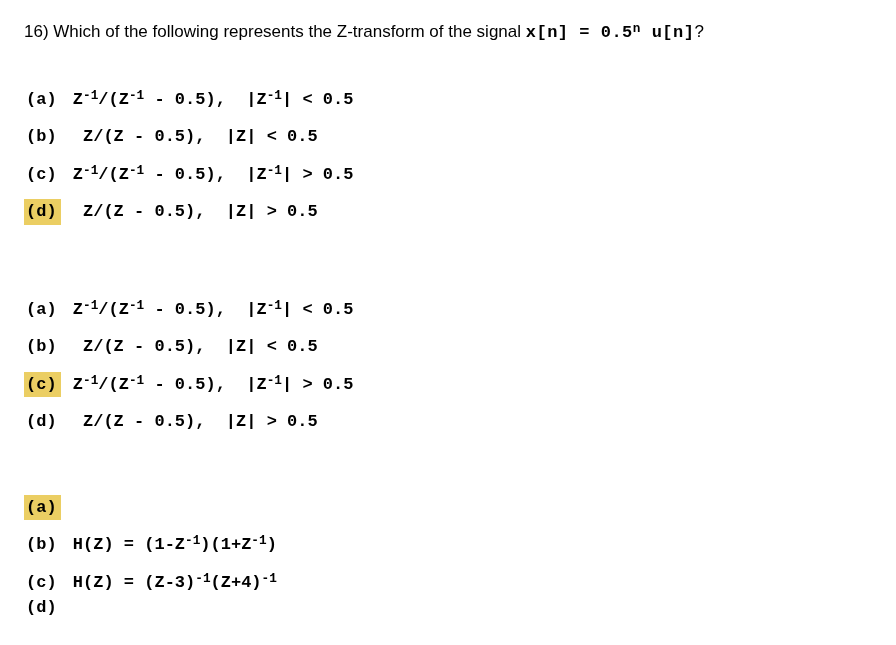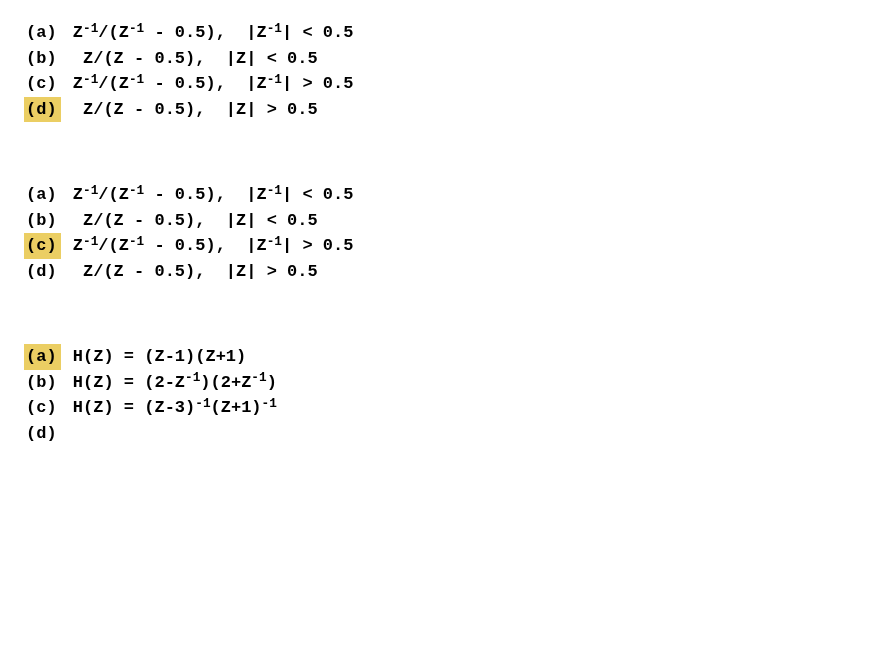--- a/index.html
+++ b/index.html
@@ -62,6 +62,10 @@
 <body>
 
 <div class="question">
+  <div class="qprompt">
+    <span>16)</span>
+    <span>Which of the following represents the Z-transform of the signal </span><span class="mono">x[n] = 0.5</span><span class="mono sup">n</span><span class="mono"> u[n]</span><span>?</span>
+  </div>
   <div class="options">
     <div class="opt">
       <span class="opt-label">(a)</span>

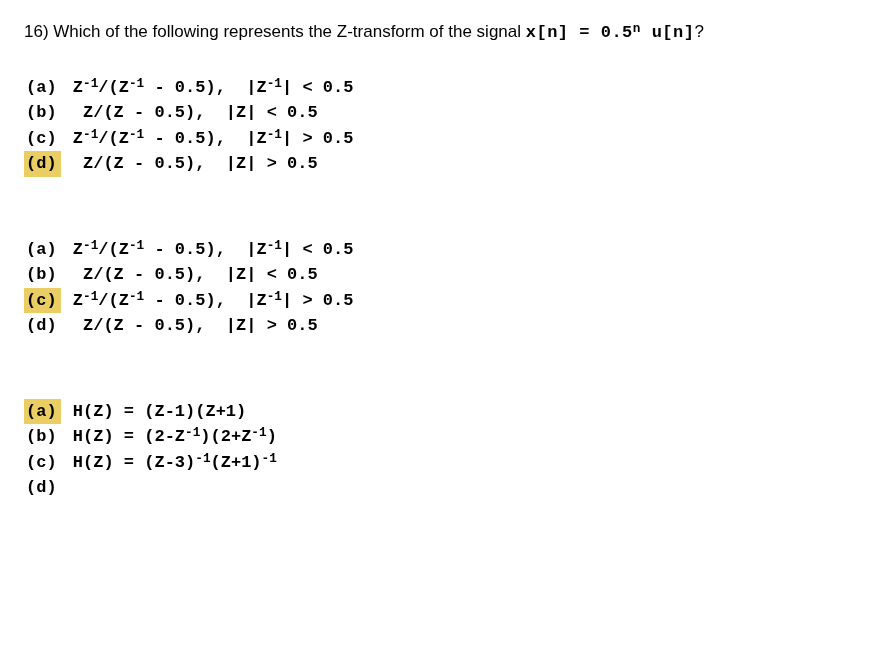--- a/index.html
+++ b/index.html
@@ -43,6 +43,7 @@
     }
     .opt-text {
       white-space: pre;
+      margin-top: 12px;
     }
     .sup {
       font-size: 0.75em;

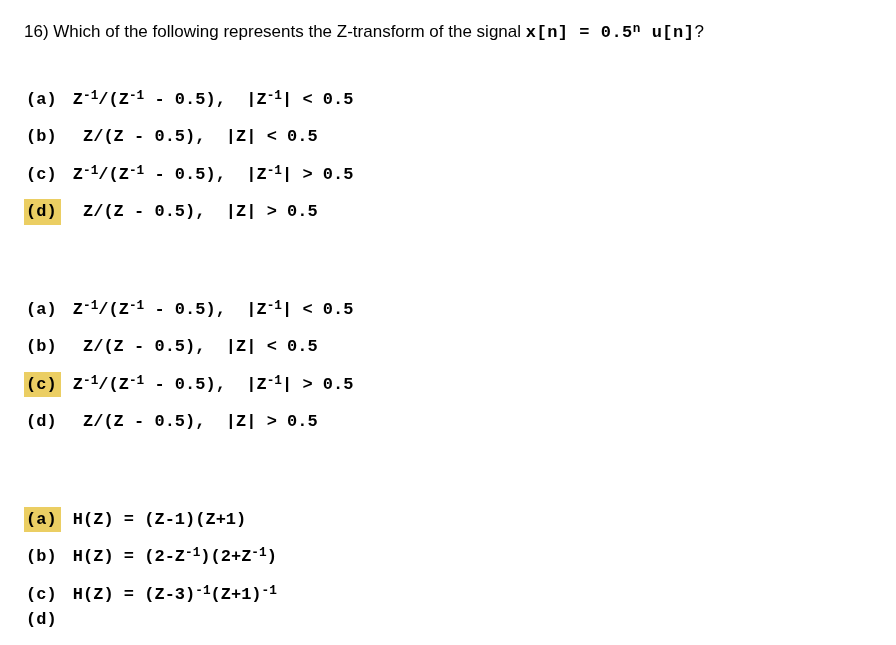--- a/index.html
+++ b/index.html
@@ -112,7 +112,6 @@
   <div class="options">
     <div class="opt">
       <span class="opt-label highlighted">(a)</span>
-      <span class="opt-text"> H(Z) = (Z-1)(Z+1)</span>
     </div>
     <div class="opt">
       <span class="opt-label">(b)</span>

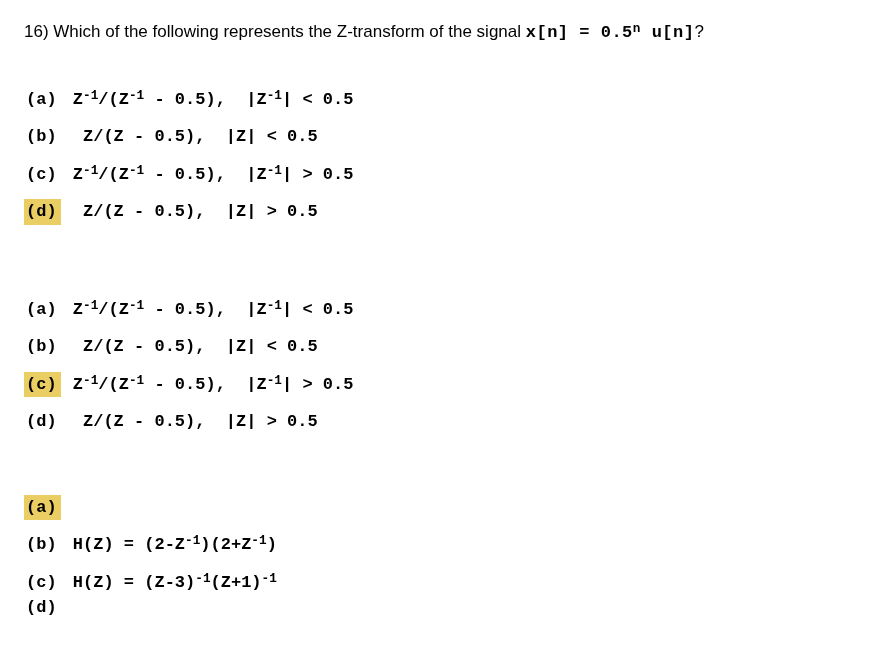--- a/index.html
+++ b/index.html
@@ -115,7 +115,7 @@
     </div>
     <div class="opt">
       <span class="opt-label">(b)</span>
-      <span class="opt-text"><span> H(Z) = (2-Z</span><span class="sup">-1</span><span>)(2+Z</span><span class="sup">-1</span><span>)</span></span>
+      <span class="opt-text"><span> H(Z) = (1-Z</span><span class="sup">-1</span><span>)(2+Z</span><span class="sup">-1</span><span>)</span></span>
     </div>
     <div class="opt">
       <span class="opt-label">(c)</span>

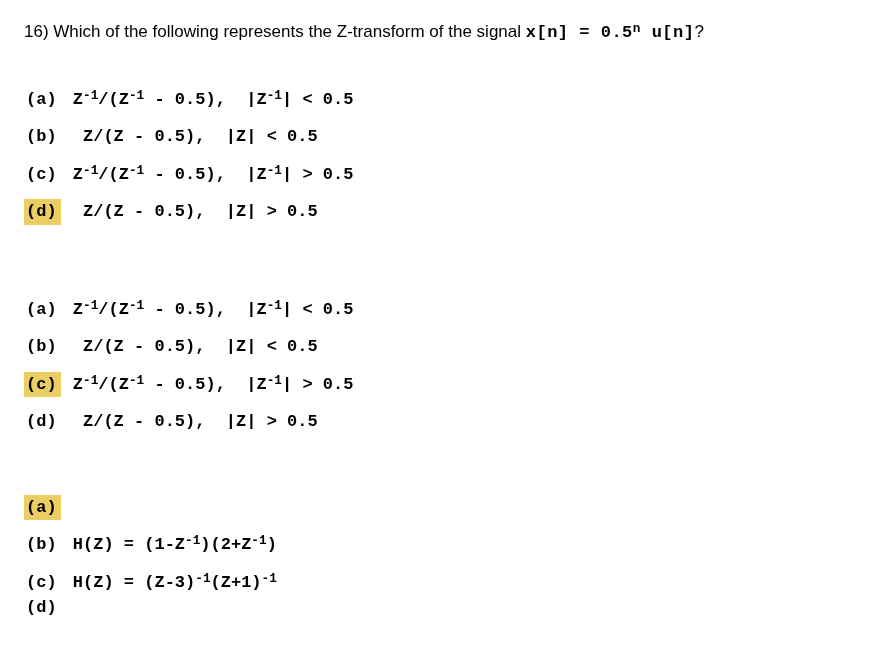--- a/index.html
+++ b/index.html
@@ -115,7 +115,7 @@
     </div>
     <div class="opt">
       <span class="opt-label">(b)</span>
-      <span class="opt-text"><span> H(Z) = (1-Z</span><span class="sup">-1</span><span>)(2+Z</span><span class="sup">-1</span><span>)</span></span>
+      <span class="opt-text"><span> H(Z) = (1-Z</span><span class="sup">-1</span><span>)(1+Z</span><span class="sup">-1</span><span>)</span></span>
     </div>
     <div class="opt">
       <span class="opt-label">(c)</span>

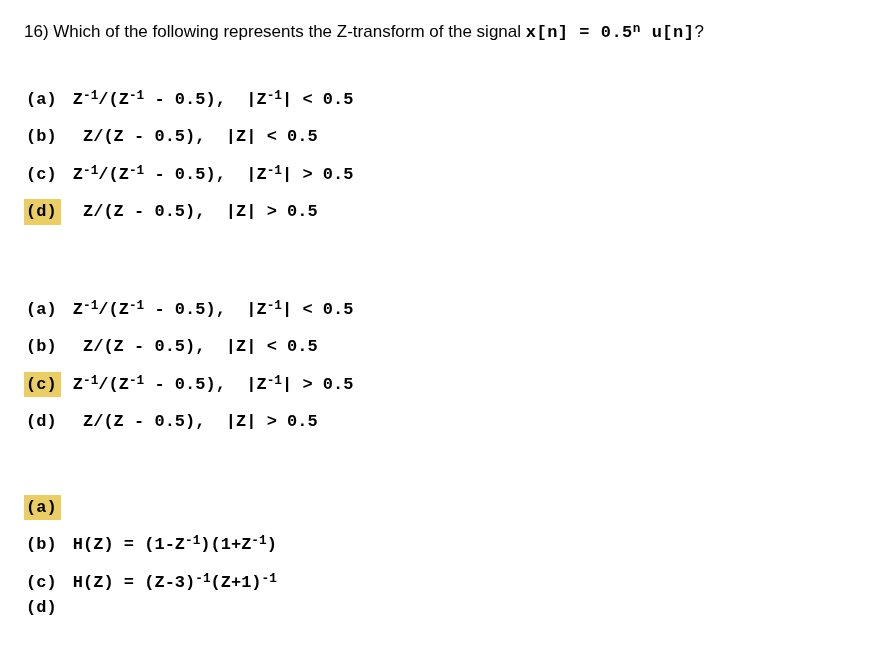--- a/index.html
+++ b/index.html
@@ -119,7 +119,7 @@
     </div>
     <div class="opt">
       <span class="opt-label">(c)</span>
-      <span class="opt-text"><span> H(Z) = (Z-3)</span><span class="sup">-1</span><span>(Z+1)</span><span class="sup">-1</span><span></span></span>
+      <span class="opt-text"><span> H(Z) = (Z-3)</span><span class="sup">-1</span><span>(Z+4)</span><span class="sup">-1</span><span></span></span>
     </div>
     <div class="opt">
       <span class="opt-label">(d)</span>

